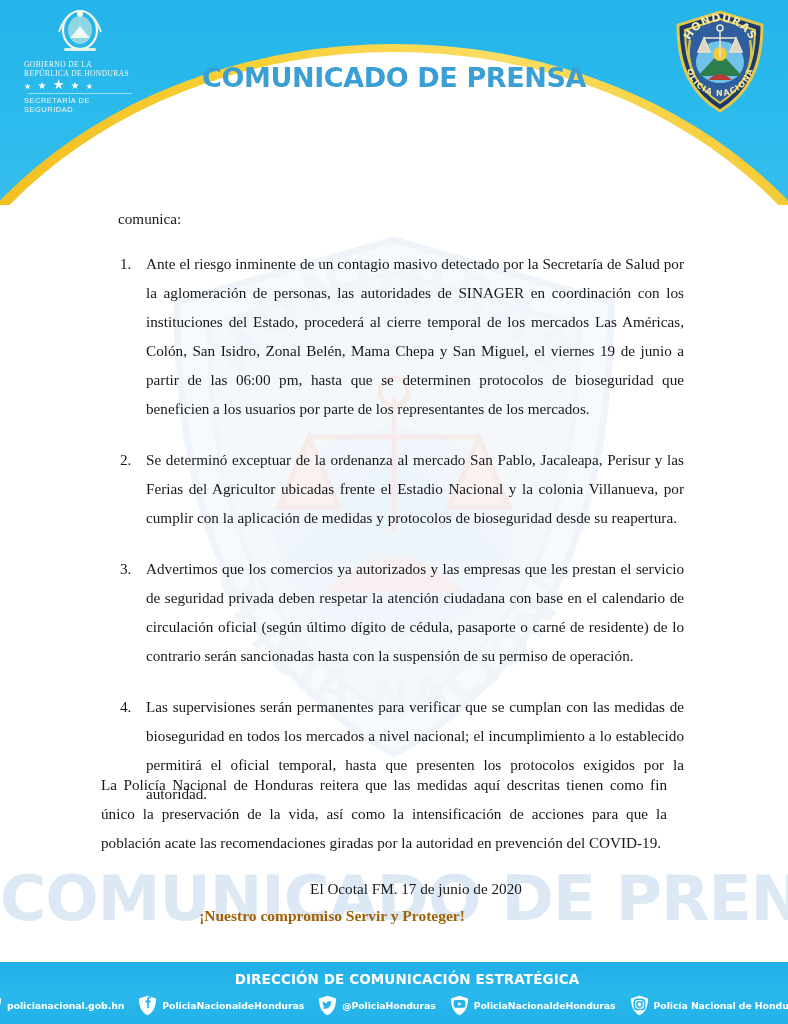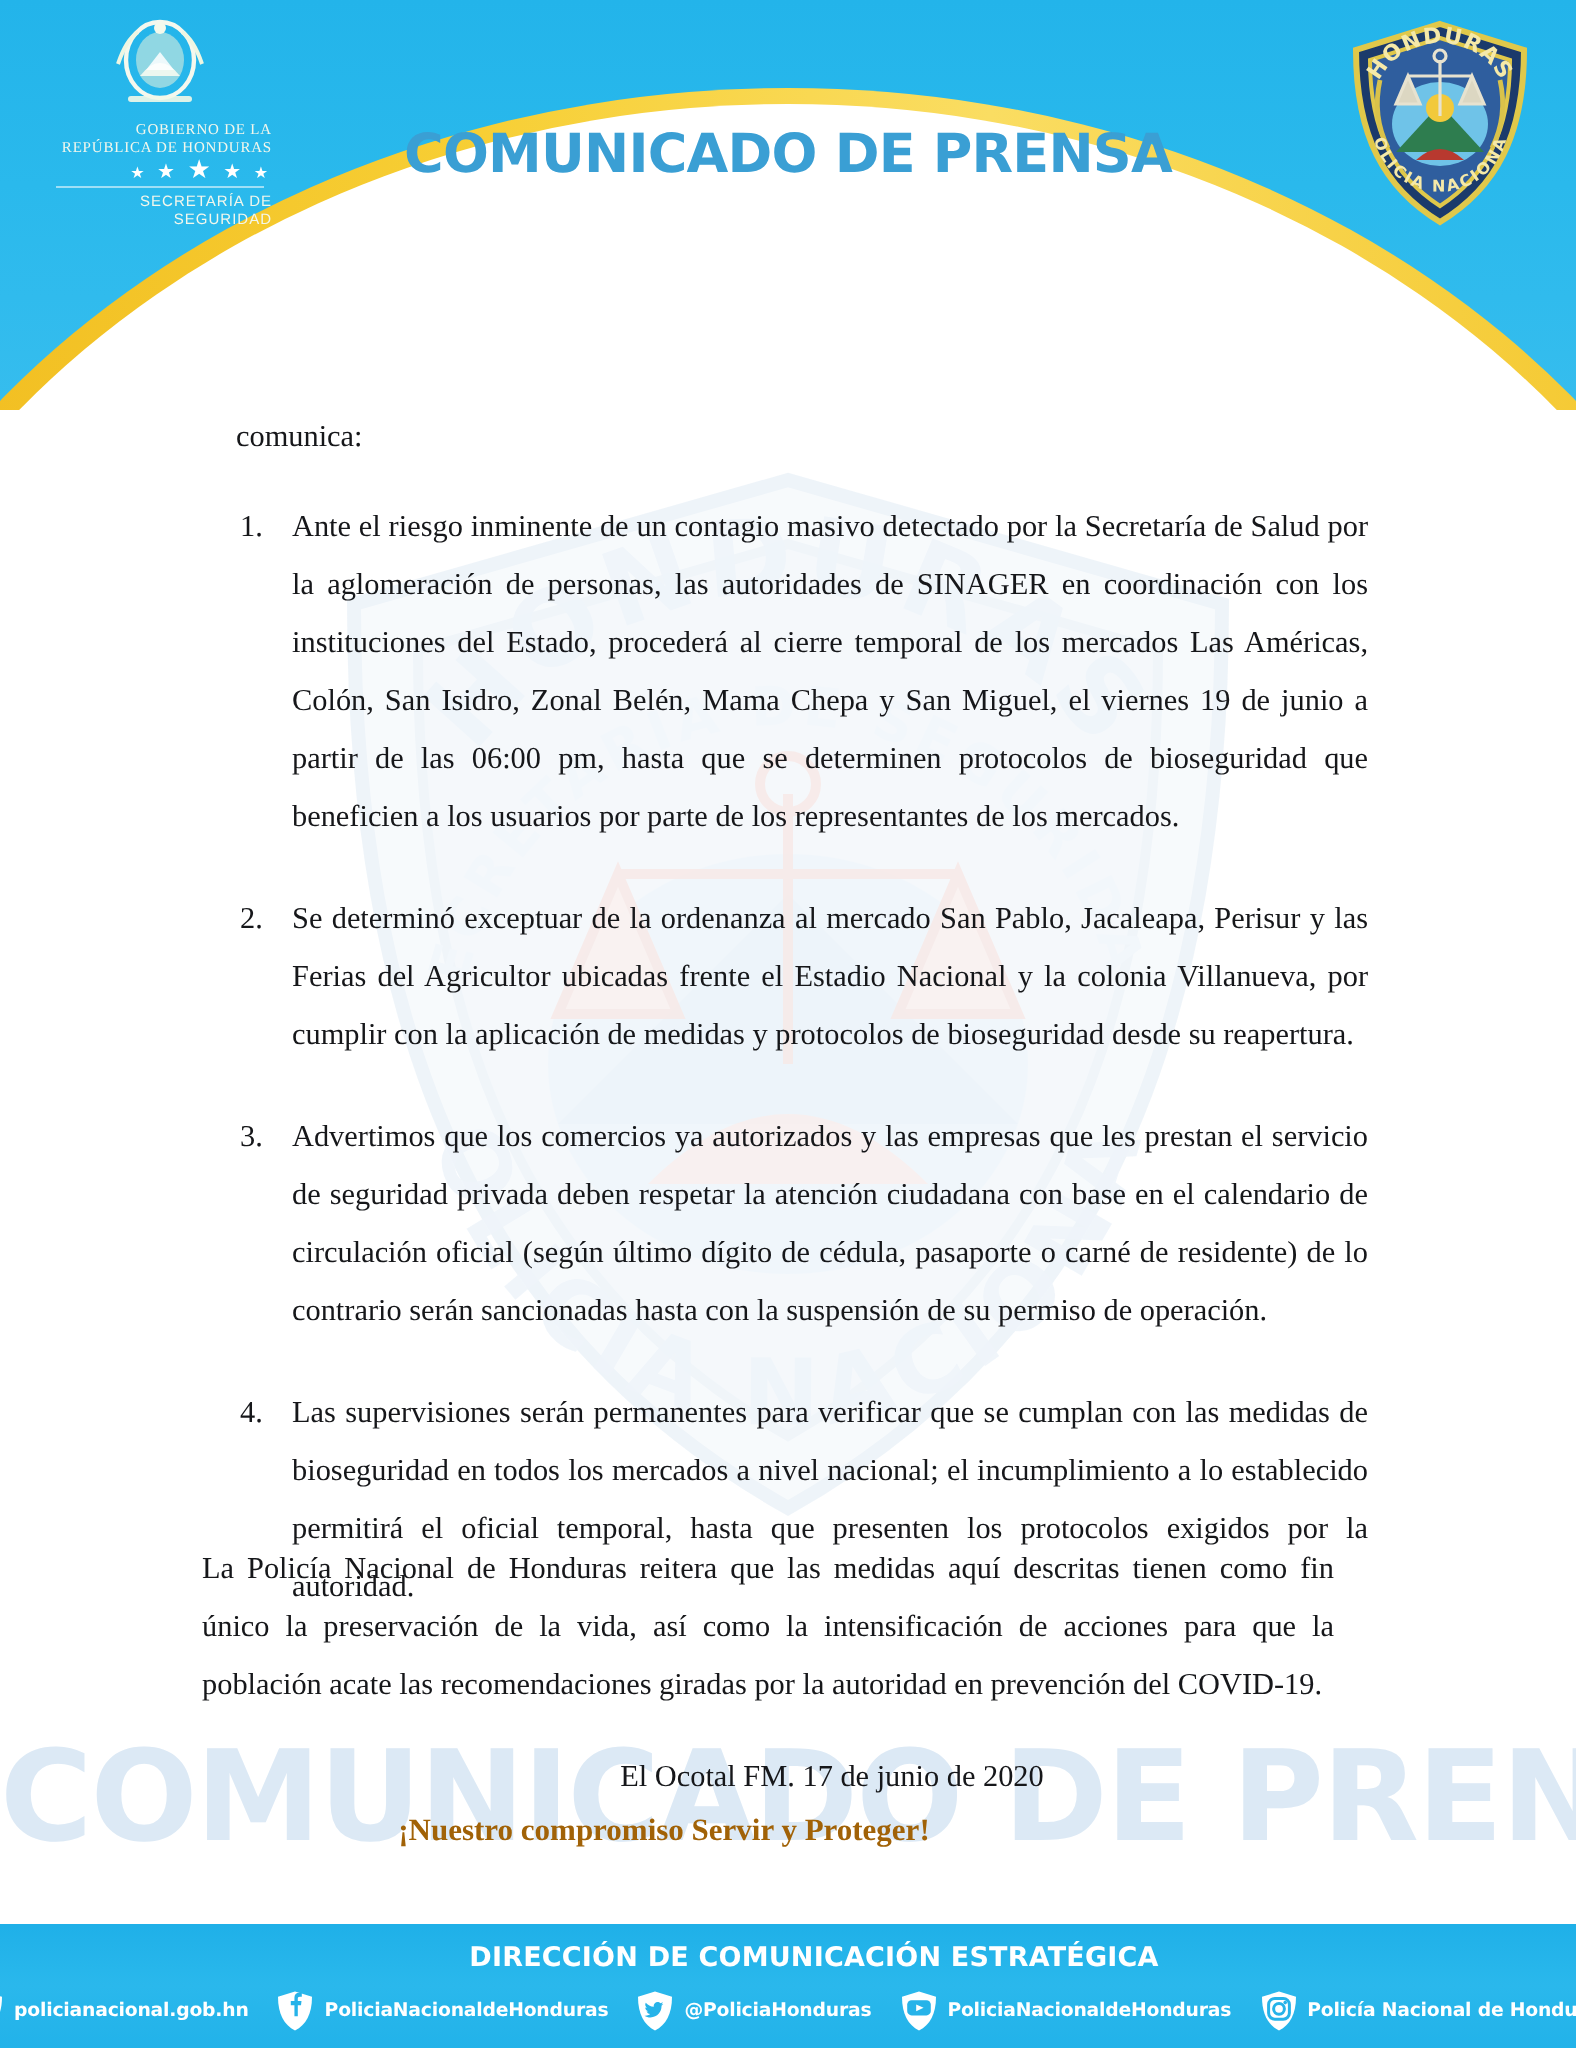--- a/index.html
+++ b/index.html
@@ -80,7 +80,7 @@
     left: 24px;
     top: 8px;
     width: 112px;
-    text-align: right;
+    text-align: left;
     z-index: 9;
     color: #eef6ea;
   }

